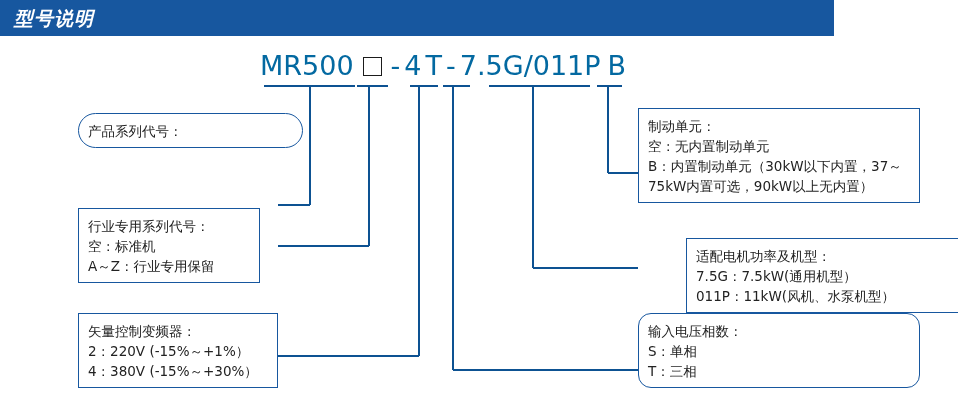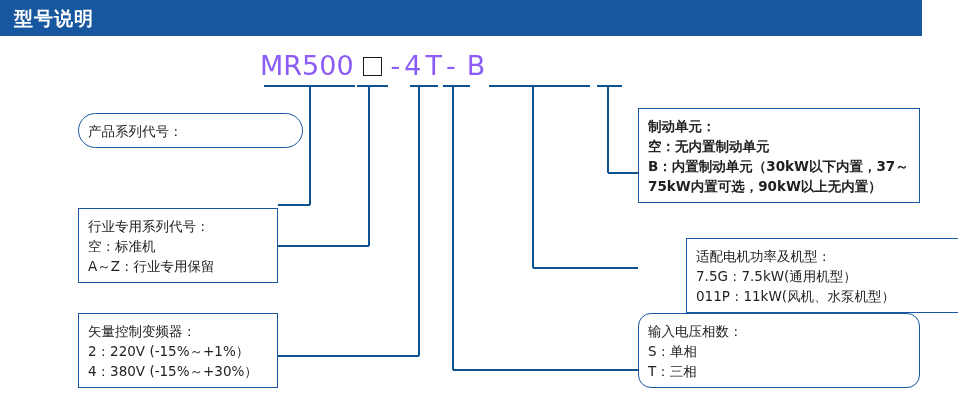--- a/index.html
+++ b/index.html
@@ -20,8 +20,9 @@
   .banner {
     position: absolute;
     left: 0; top: 0;
-    width: 922px; height: 36px;
+    width: 834px; height: 36px;
     background: #17579f;
+    font-style: italic;
   }
   .banner-title {
     position: absolute;

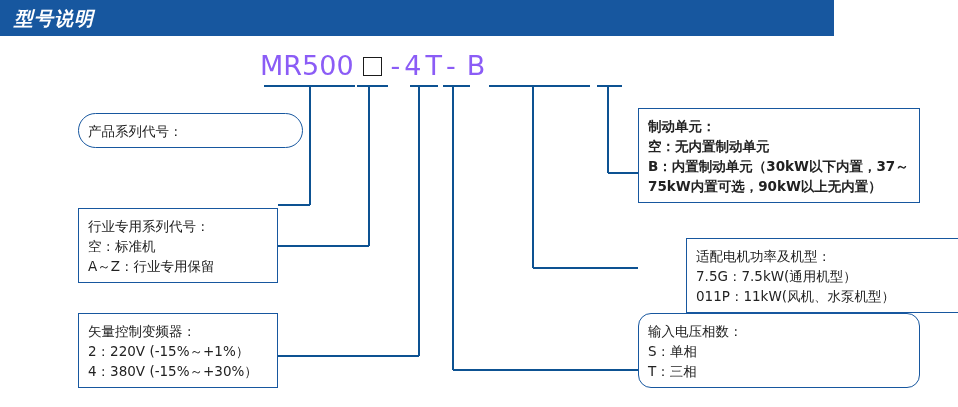--- a/index.html
+++ b/index.html
@@ -42,7 +42,7 @@
     height: 32px;
     display: flex;
     align-items: center;
-    color: #8b5cf6;
+    color: #0369a1;
     font-size: 27px;
     line-height: 30px;
     white-space: nowrap;

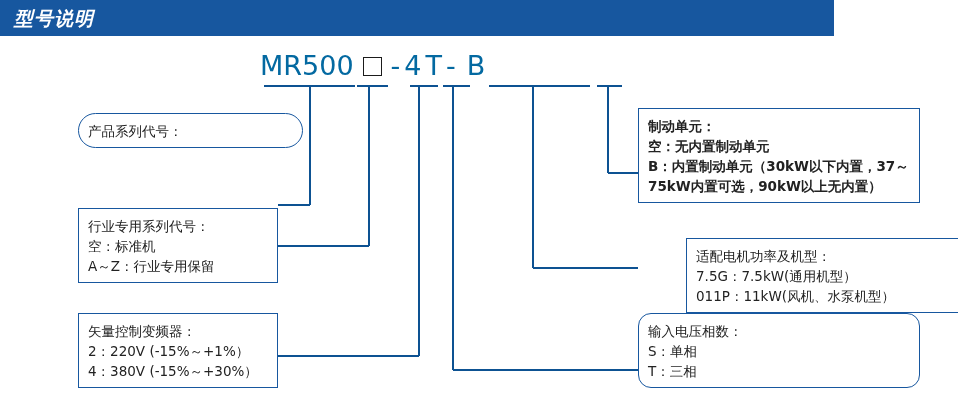--- a/index.html
+++ b/index.html
@@ -112,6 +112,7 @@
     <span class="sp-sm"></span>
     <span class="model-seg">-</span>
     <span class="sp-sm"></span>
+    <span class="model-seg">7.5G/011P</span>
     <span class="sp"></span>
     <span class="model-seg">B</span>
   </div>

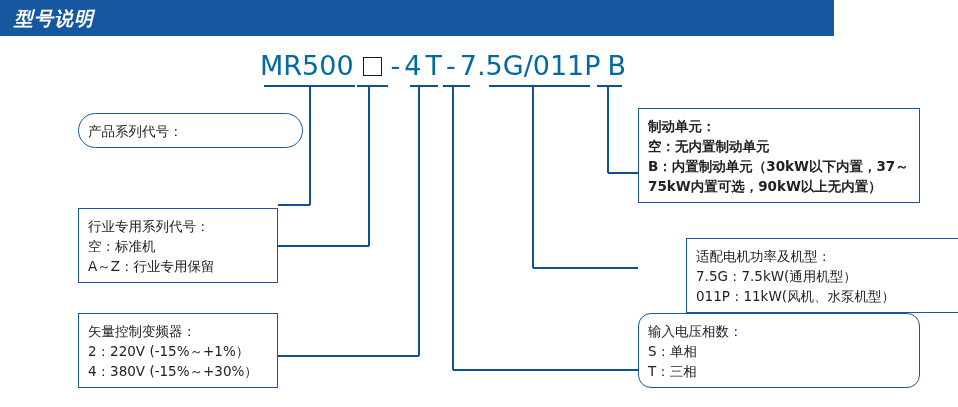--- a/index.html
+++ b/index.html
@@ -77,7 +77,7 @@
     padding: 7px 9px 6px 9px;
     white-space: nowrap;
   }
-  .callout.wrapbox { white-space: normal; font-weight: bold; }
+  .callout.wrapbox { white-space: normal; }
   .callout .ln { display: block; }
 
   

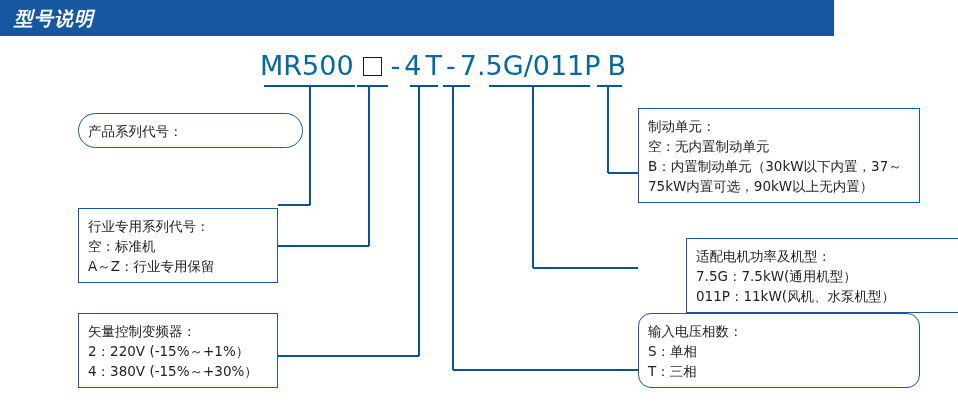--- a/index.html
+++ b/index.html
@@ -82,7 +82,7 @@
 
   
   #box-series   { left: 78px;  top: 113px; width: 225px; border-radius: 26px; }
-  #box-industry { left: 78px;  top: 208px; width: 200px; }
+  #box-industry { left: 78px;  top: 208px; width: 182px; }
   #box-voltage  { left: 78px;  top: 313px; width: 200px; }
 
   

